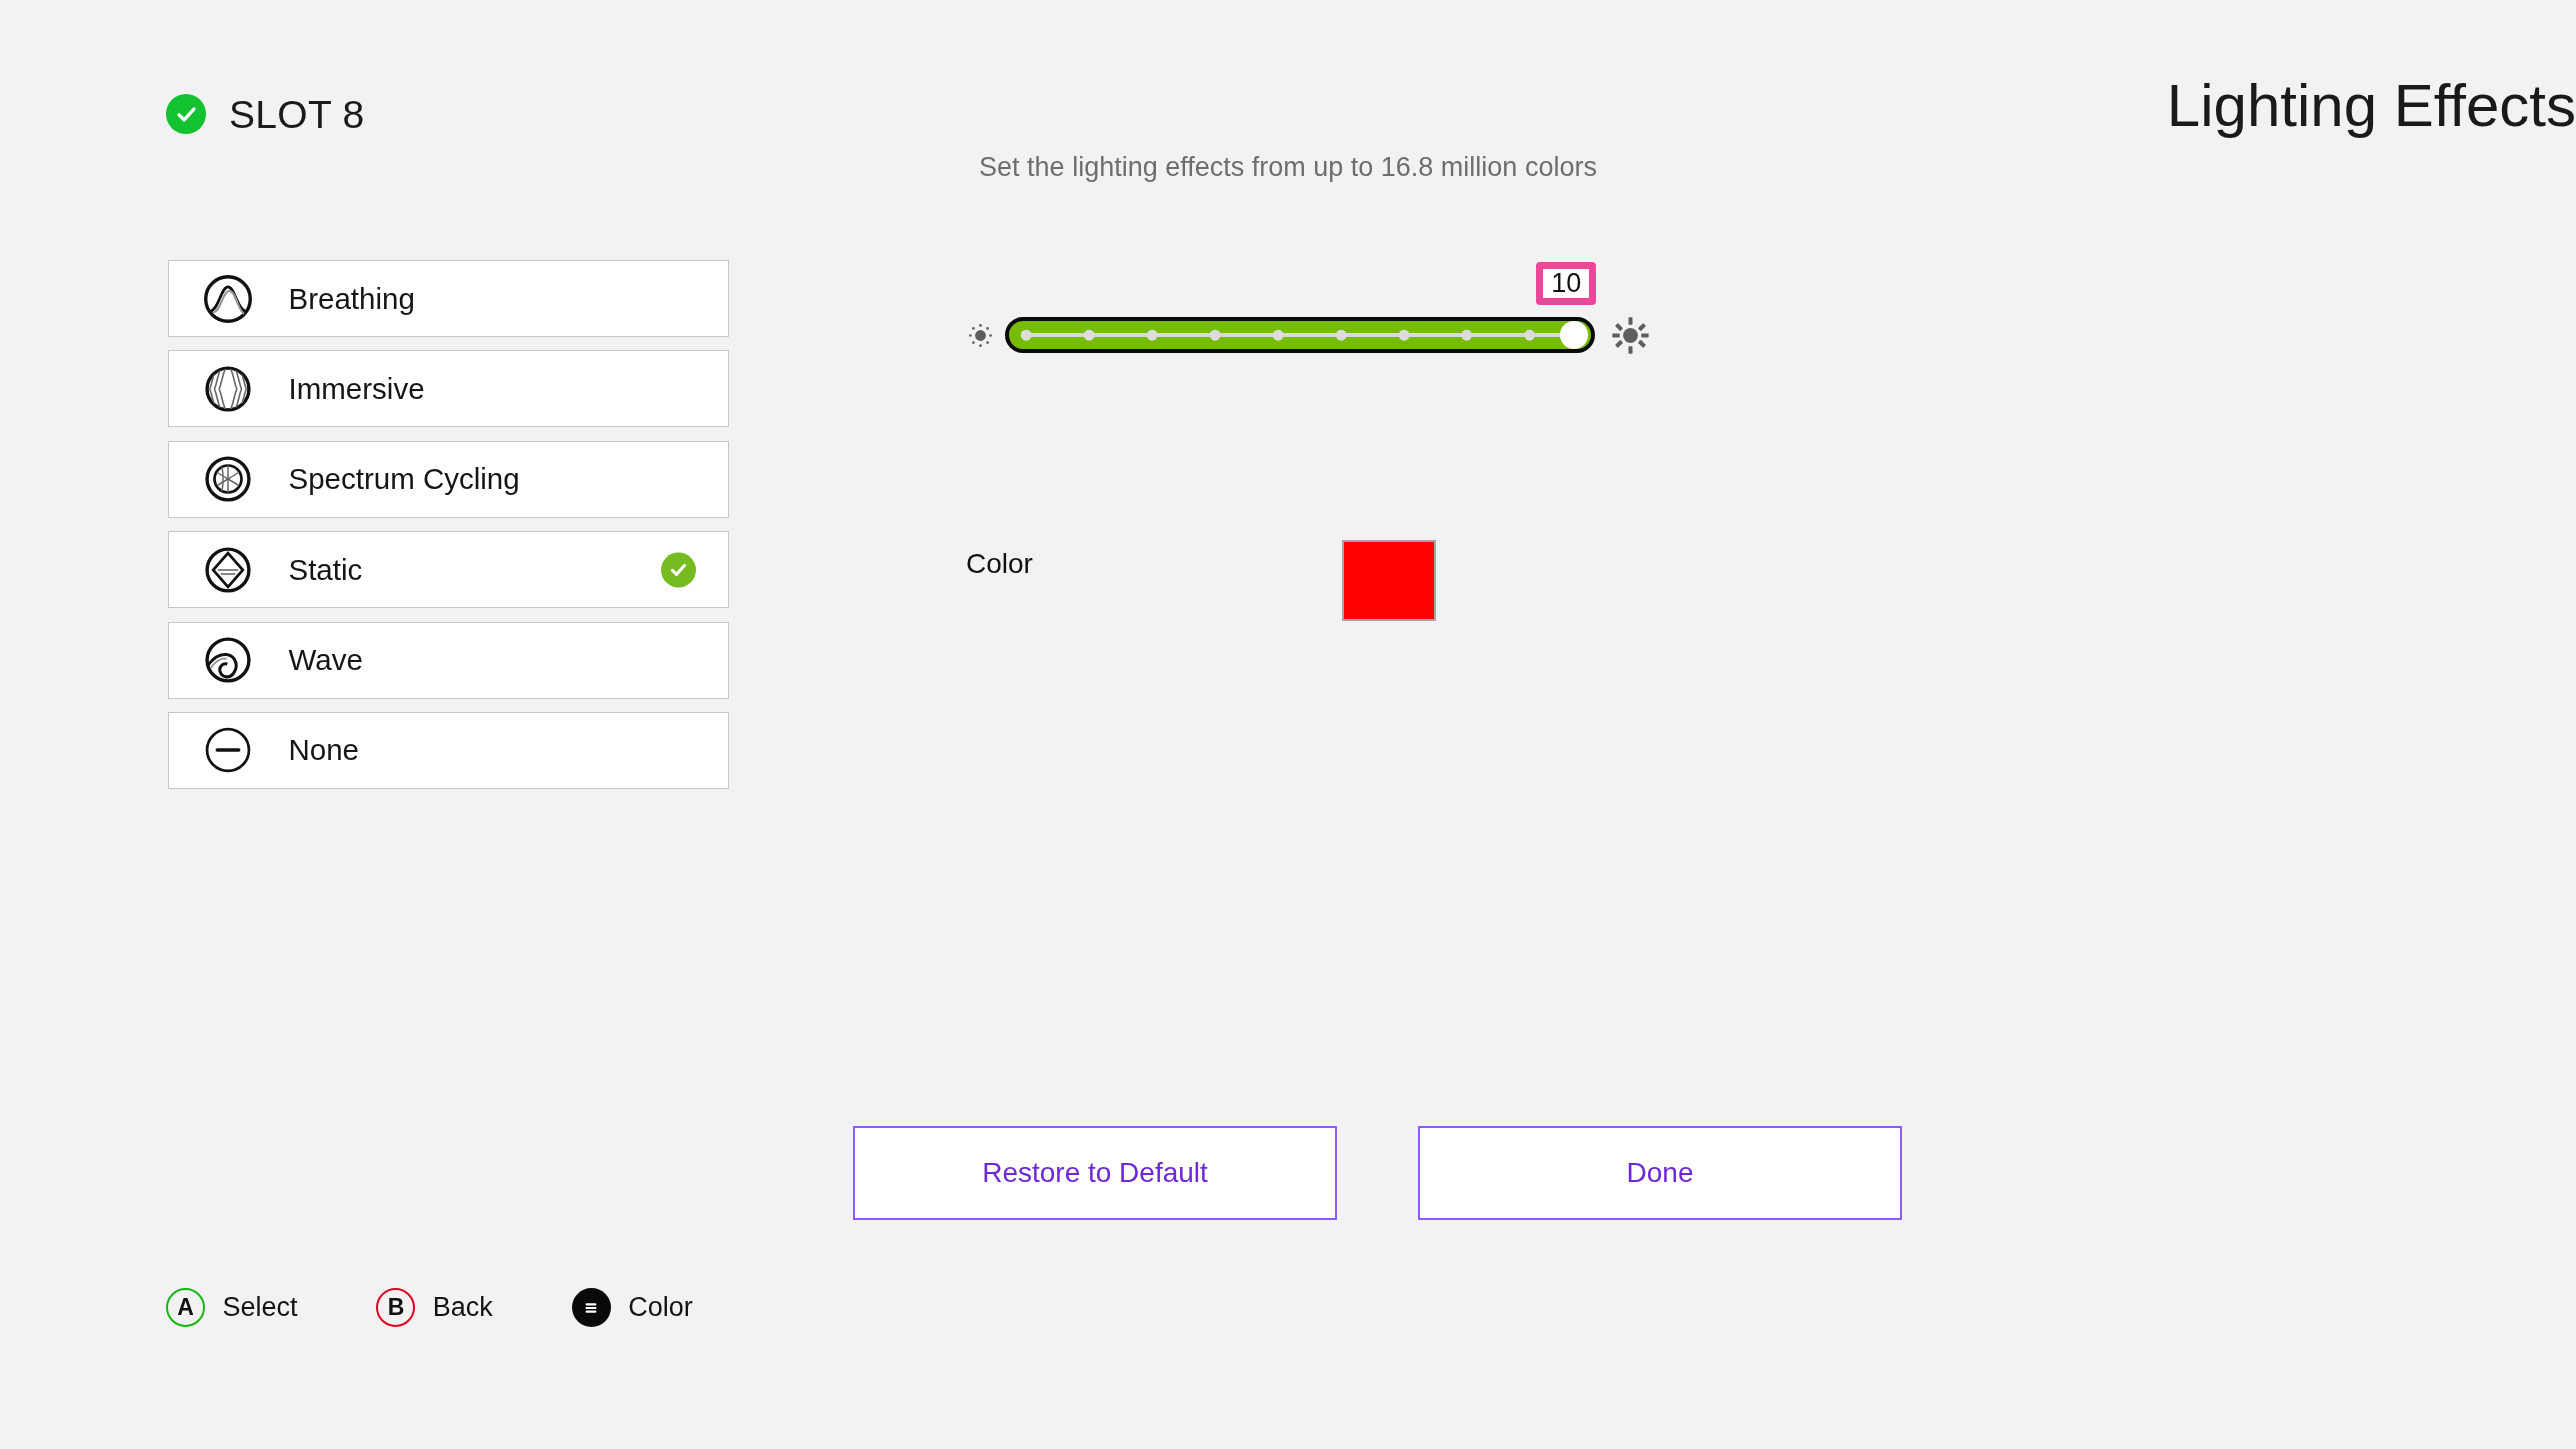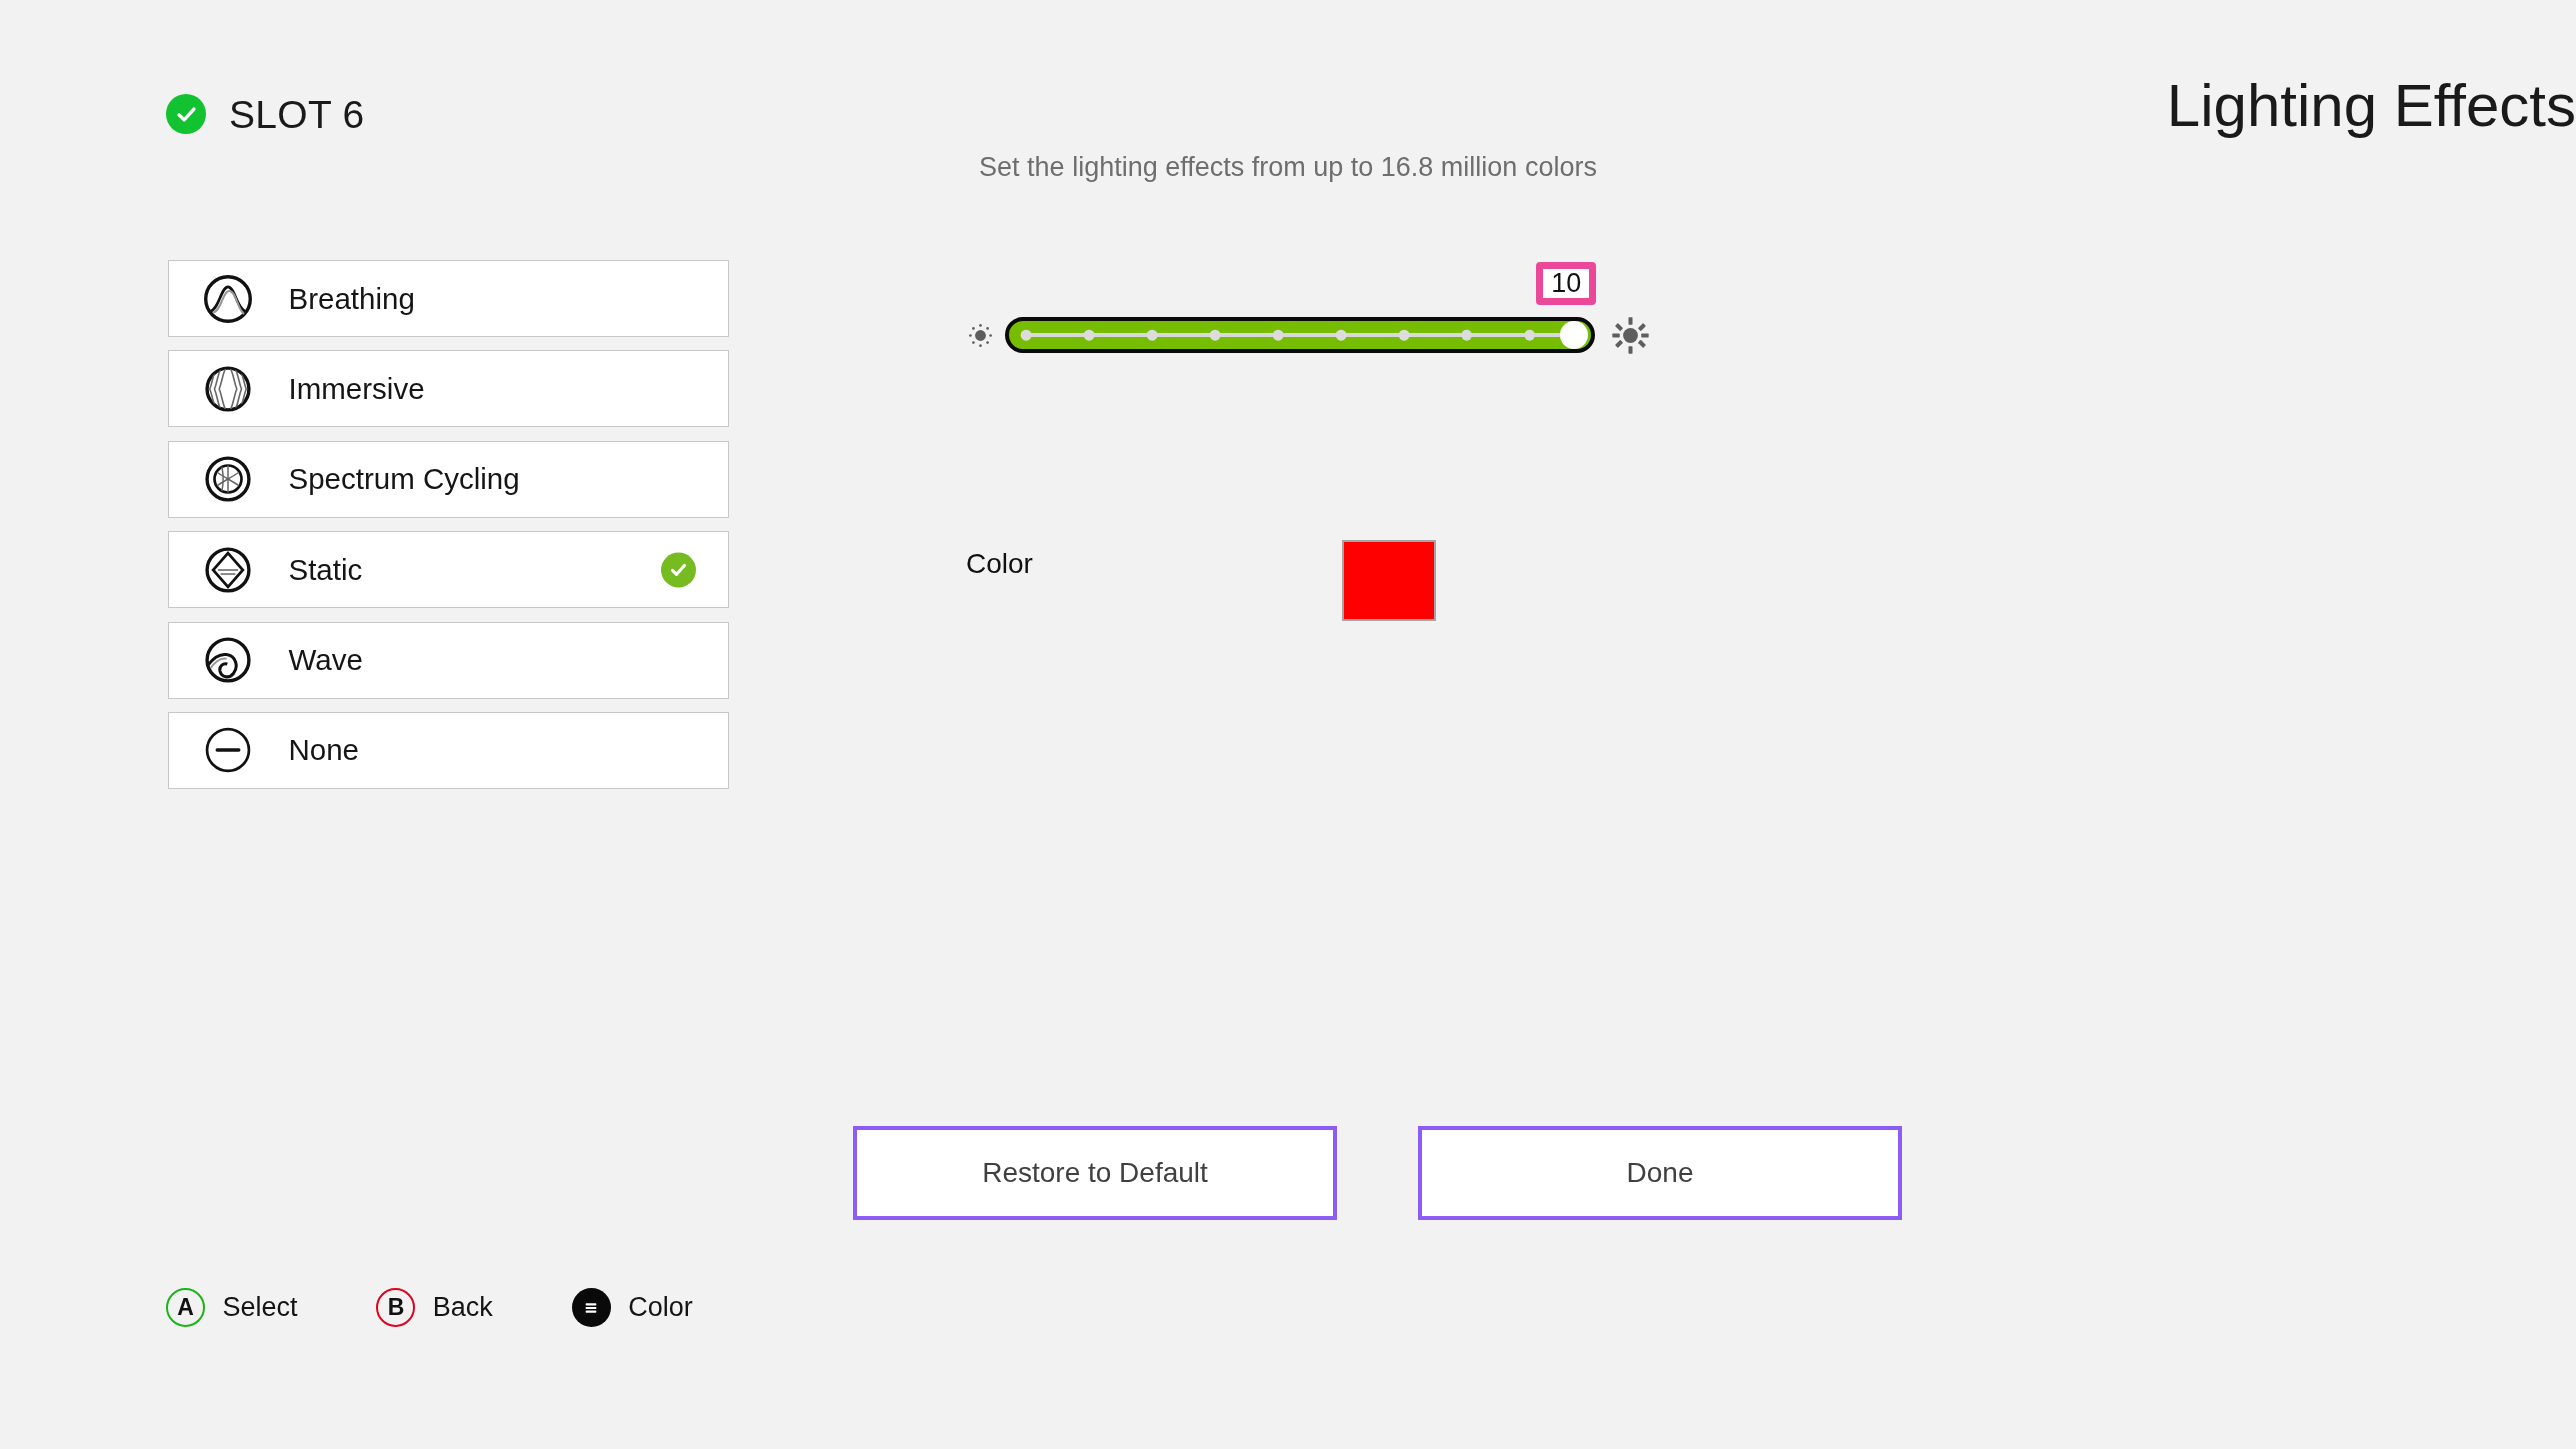--- a/index.html
+++ b/index.html
@@ -308,7 +308,7 @@
       <path d="M9 20.5 L16.5 28 L31 12" fill="none" stroke="#ffffff" stroke-width="5" stroke-linecap="round" stroke-linejoin="round"></path>
     </svg>
   </div>
-  <div class="slot-title">SLOT 6</div>
+  <div class="slot-title">SLOT 8</div>
 </div>
 
 <div class="page-title-wrap">

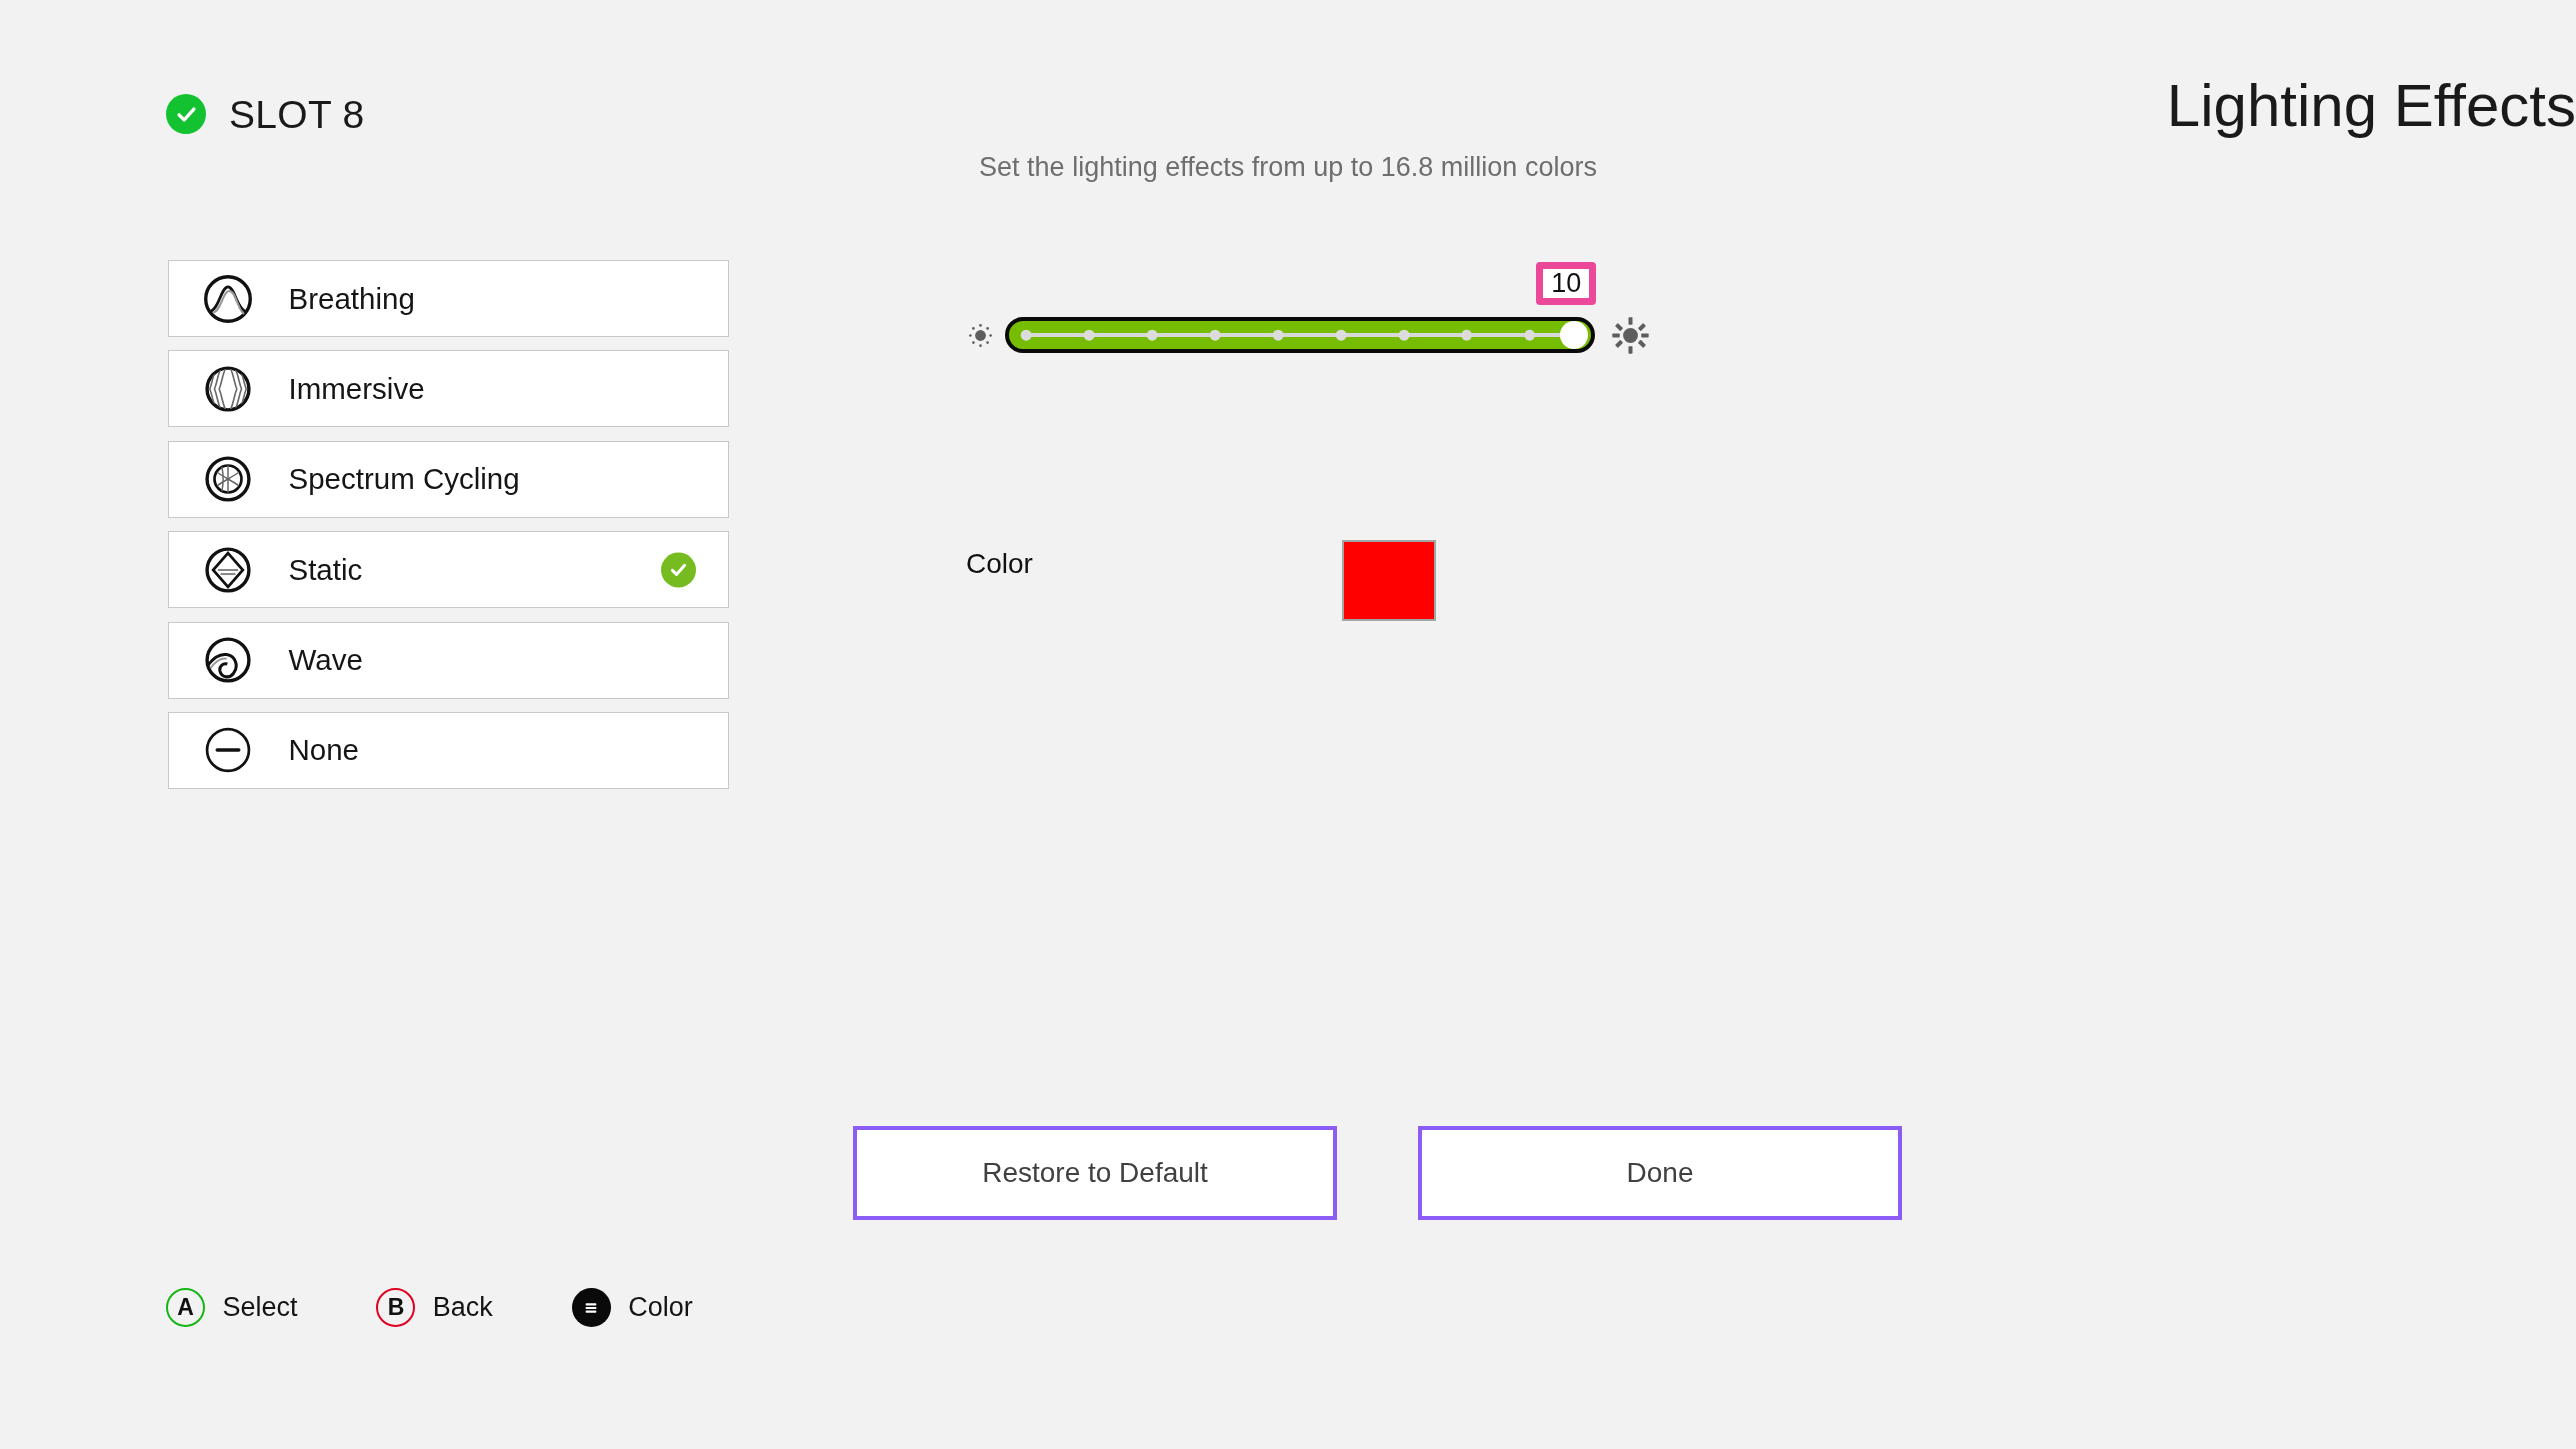--- a/index.html
+++ b/index.html
@@ -253,13 +253,13 @@
     width: 484px;
     height: 94px;
     background: #ffffff;
-    border: 4px solid #8b5cf6;
+    border: 2px solid #8b5cf6;
     box-sizing: border-box;
     display: flex;
     align-items: center;
     justify-content: center;
     font-size: 28px;
-    color: #404040;
+    color: #6d28d9;
   }
 
   

